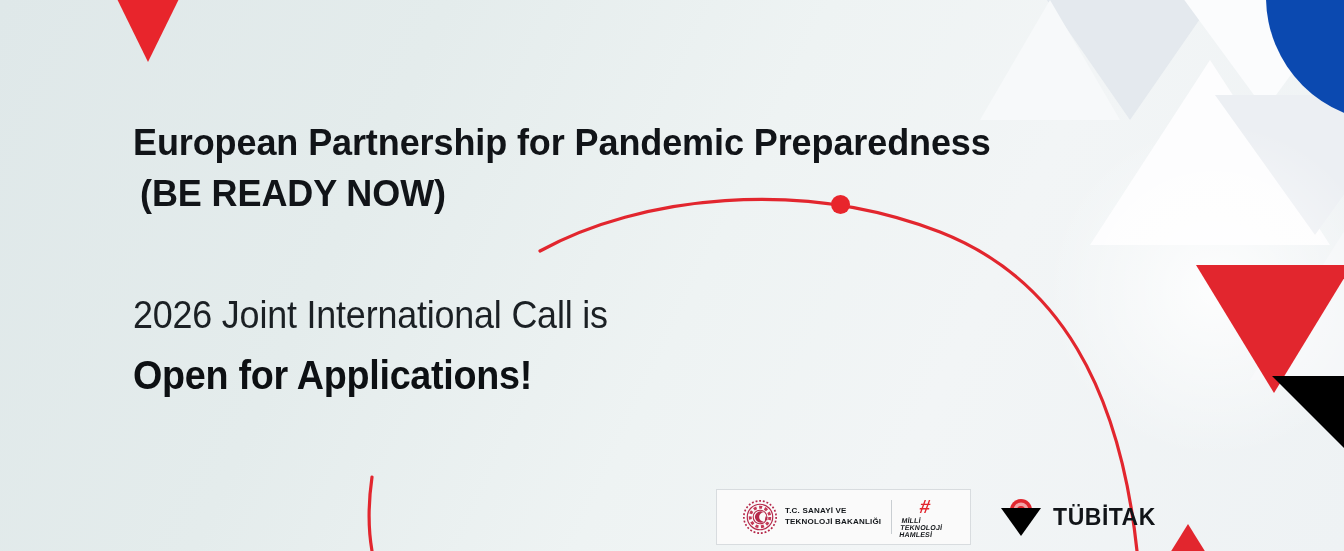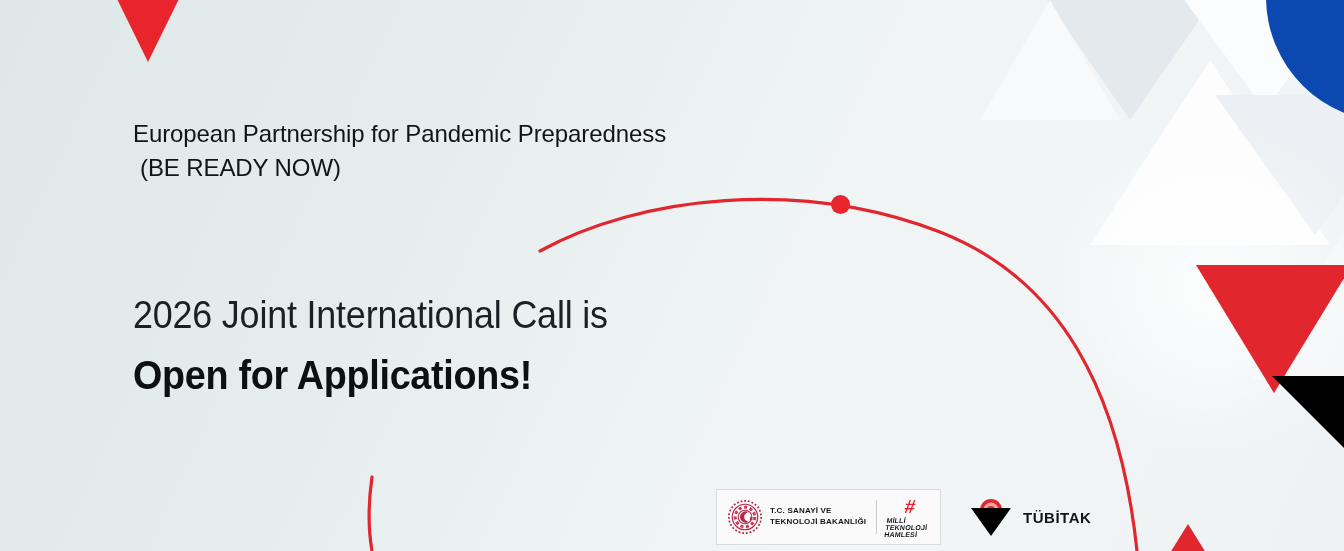--- a/index.html
+++ b/index.html
@@ -89,7 +89,7 @@
   
   .headline{
     position:absolute;left:133px;top:117px;
-    font-size:24px;font-weight:400;line-height:1.42;
+    font-size:36px;font-weight:700;line-height:1.42;
     color:#111418;letter-spacing:-.1px;max-width:900px;
   }
   .headline .l2{display:block;margin-left:7px;}

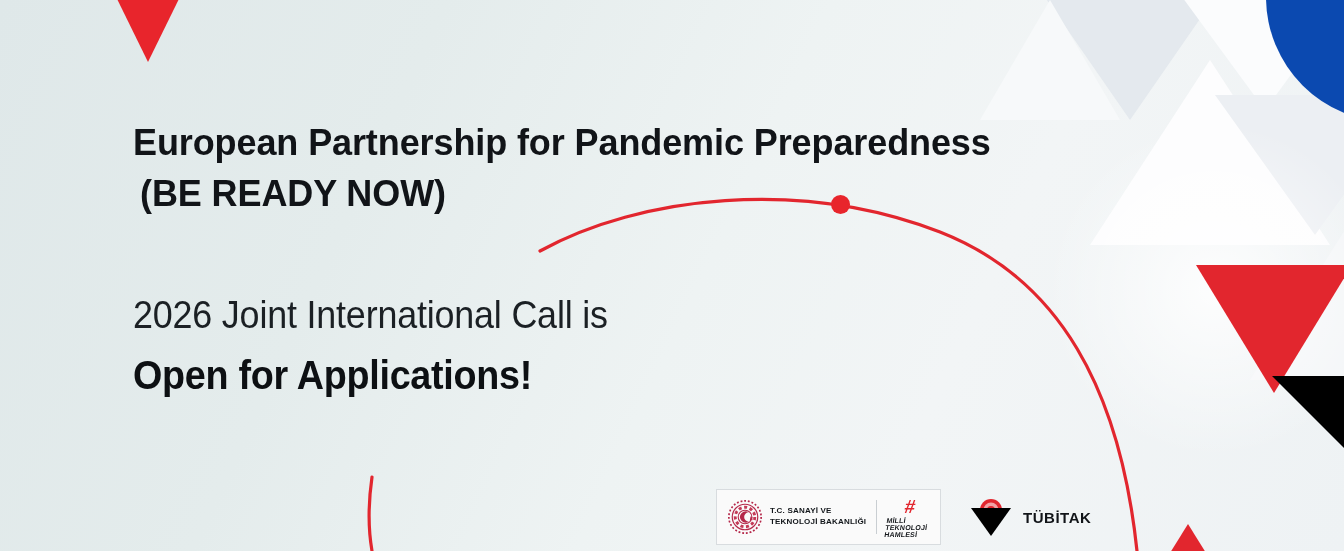--- a/index.html
+++ b/index.html
@@ -115,7 +115,7 @@
   .ministry-box{
     display:flex;align-items:center;
     background:#fafafa;border:1px solid #d8dcdf;
-    padding:7px 11px;height:40px;box-sizing:content-box;
+    padding:7px 26px;height:40px;box-sizing:content-box;
   }
   .crest{width:34px;height:34px;flex:none;position:relative;}
   .ministry-text{

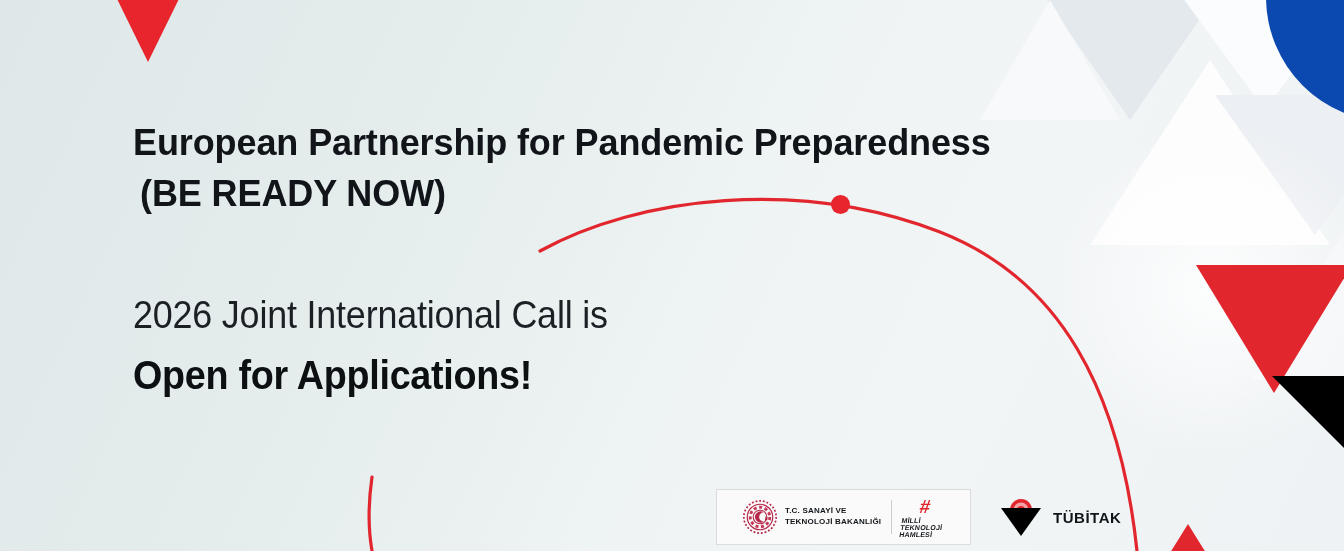--- a/index.html
+++ b/index.html
@@ -141,7 +141,7 @@
   .tubitak{display:flex;align-items:center;gap:10px;}
   .tubitak-mark{width:46px;height:40px;flex:none;}
   .tubitak-word{
-    font-size:15px;font-weight:700;color:#111418;letter-spacing:.5px;
+    font-size:23px;font-weight:700;color:#111418;letter-spacing:.5px;
   }
 </style>
 </head>

